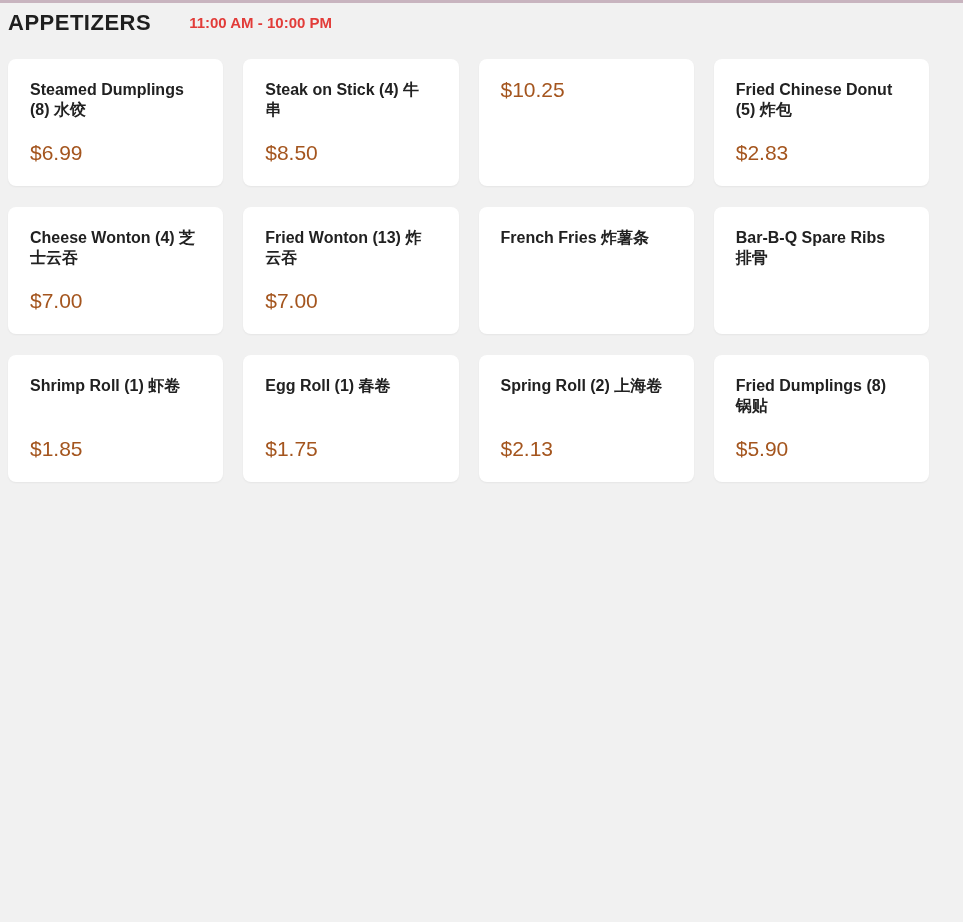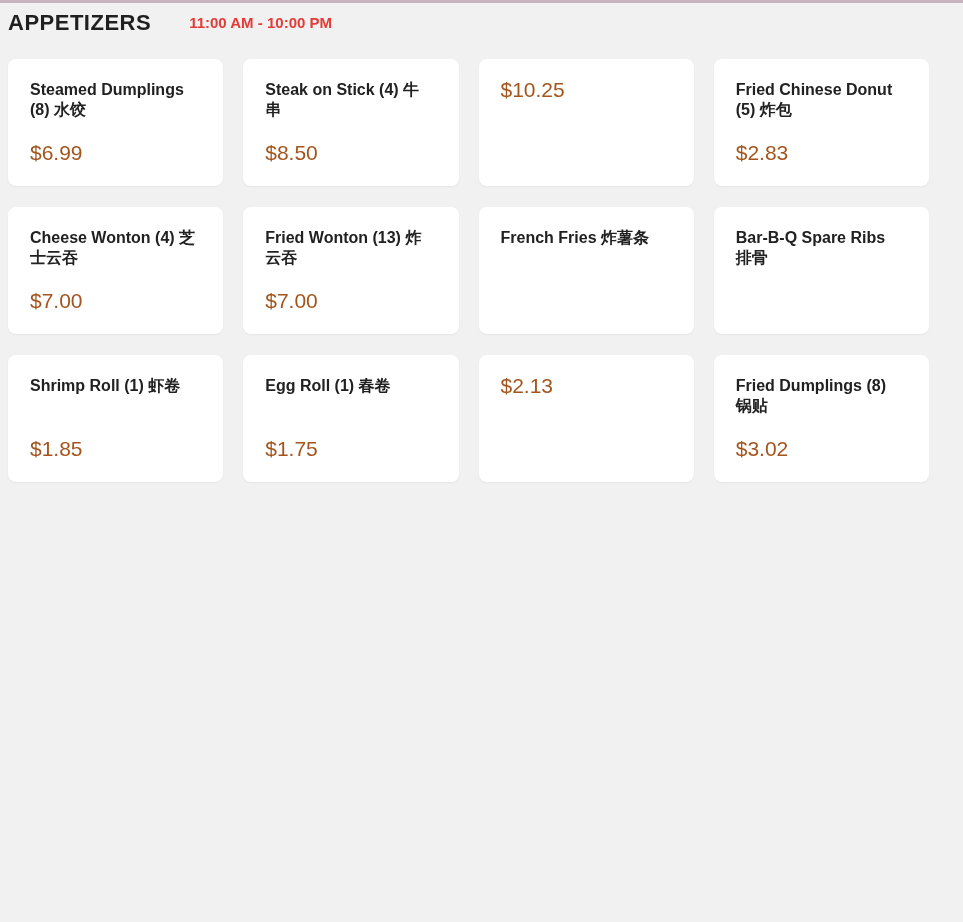--- a/index.html
+++ b/index.html
@@ -127,6 +127,7 @@
   </div>
 
   <div class="menu-card">
+    <div class="item-name">Spring Roll (2) 上海卷</div>
     <div class="item-price">$2.13</div>
   </div>
 

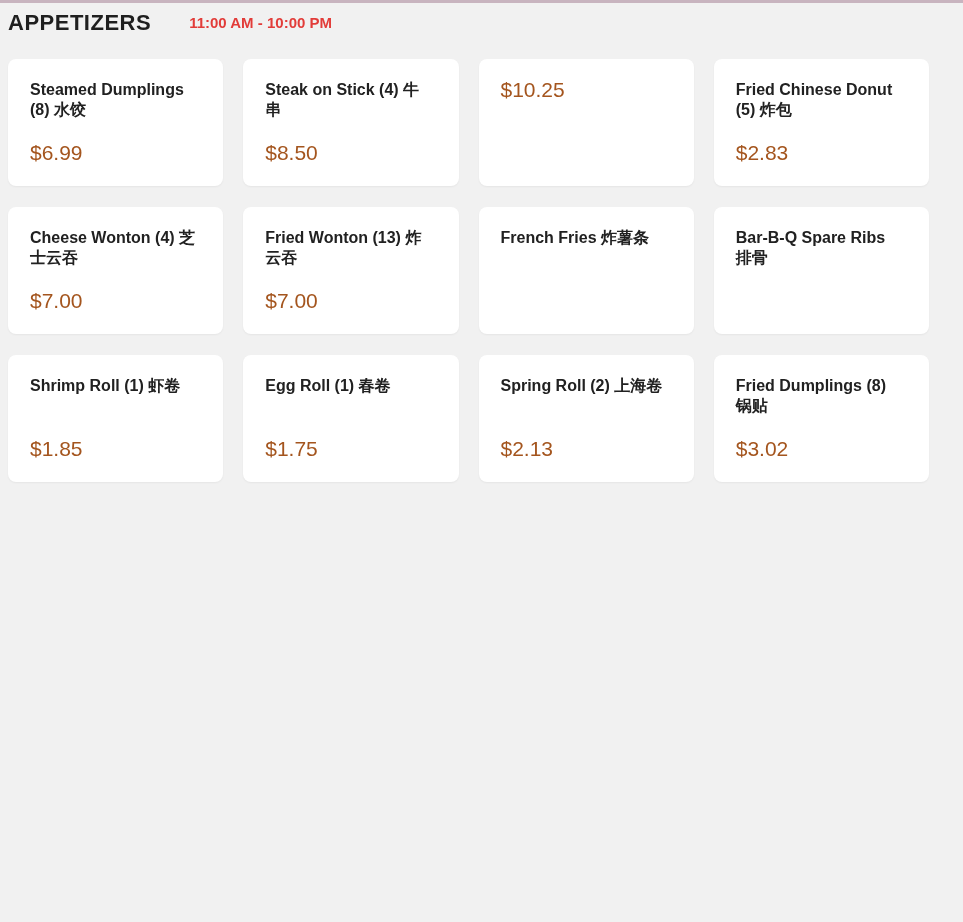--- a/index.html
+++ b/index.html
@@ -133,7 +133,7 @@
 
   <div class="menu-card">
     <div class="item-name">Fried Dumplings (8) 锅贴</div>
-    <div class="item-price">$3.02</div>
+    <div class="item-price">$5.90</div>
   </div>
 
 </div>

